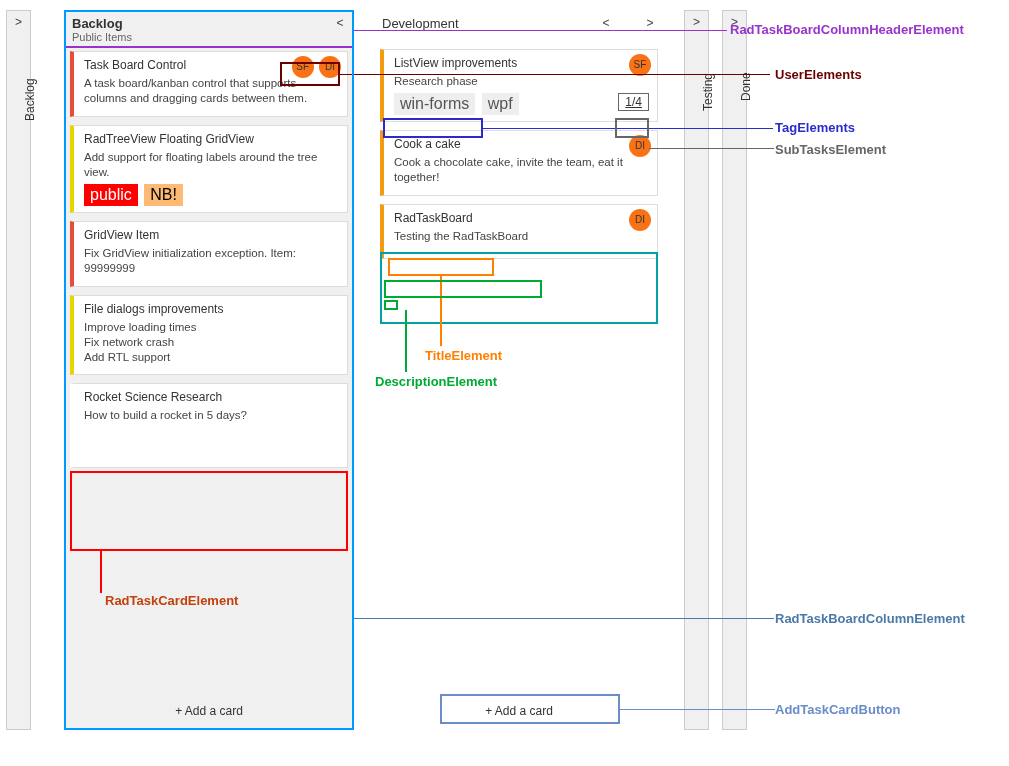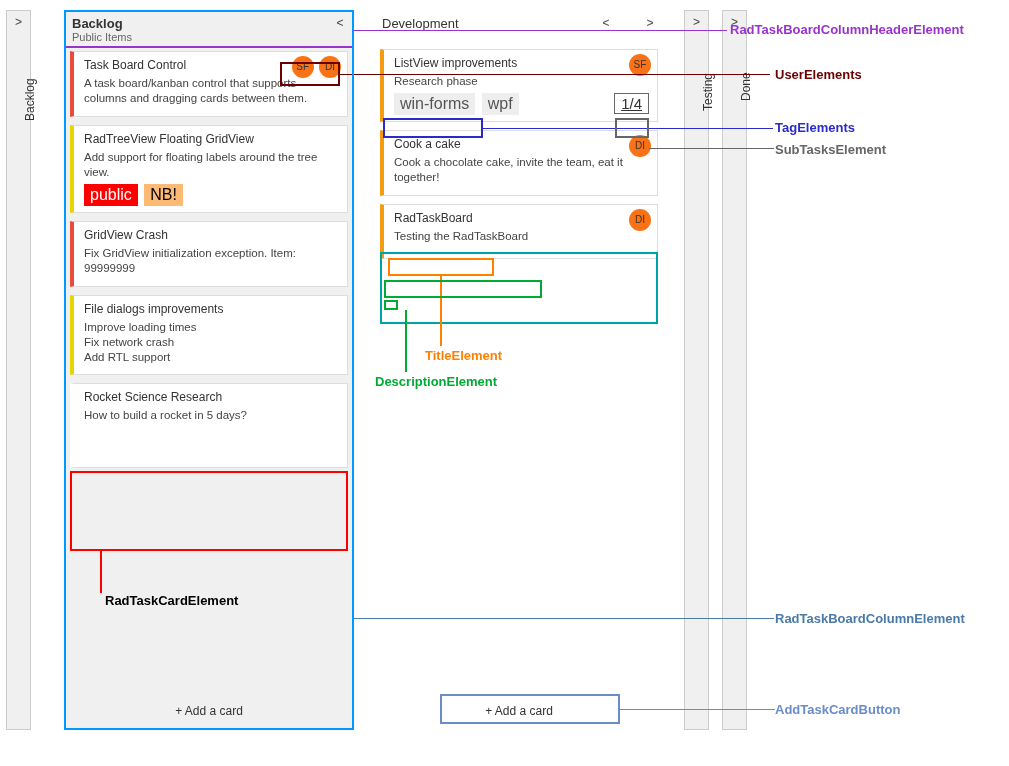--- a/index.html
+++ b/index.html
@@ -94,7 +94,7 @@
     display:inline-block;
     border:1px solid #666;
     padding:1px 6px;
-    font-size:15px;
+    font-size:12px;
     color:#333;
     float:right;
     text-decoration:underline;

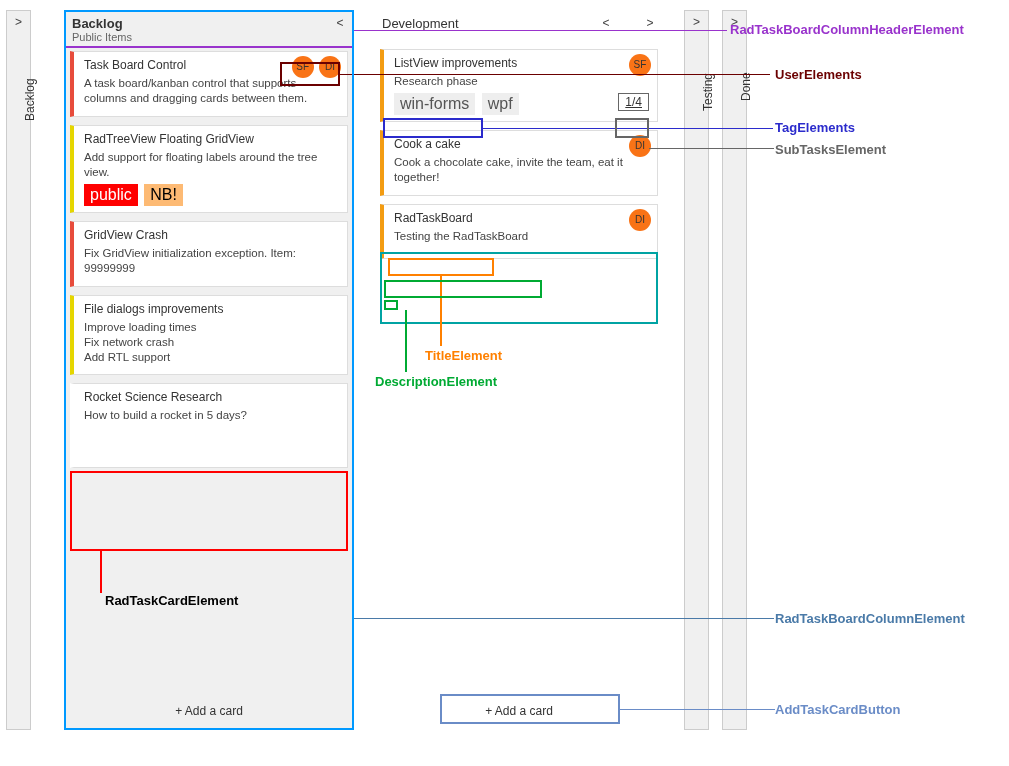--- a/index.html
+++ b/index.html
@@ -150,7 +150,7 @@
       </div>
     </div>
     <div class="card" style="border-left-color:#e74c3c">
-      <div class="title">GridView Crash</div>
+      <div class="title">GridView Item</div>
       <div class="desc">Fix GridView initialization exception. Item: 99999999</div>
     </div>
     <div class="card" style="border-left-color:#e5d600">

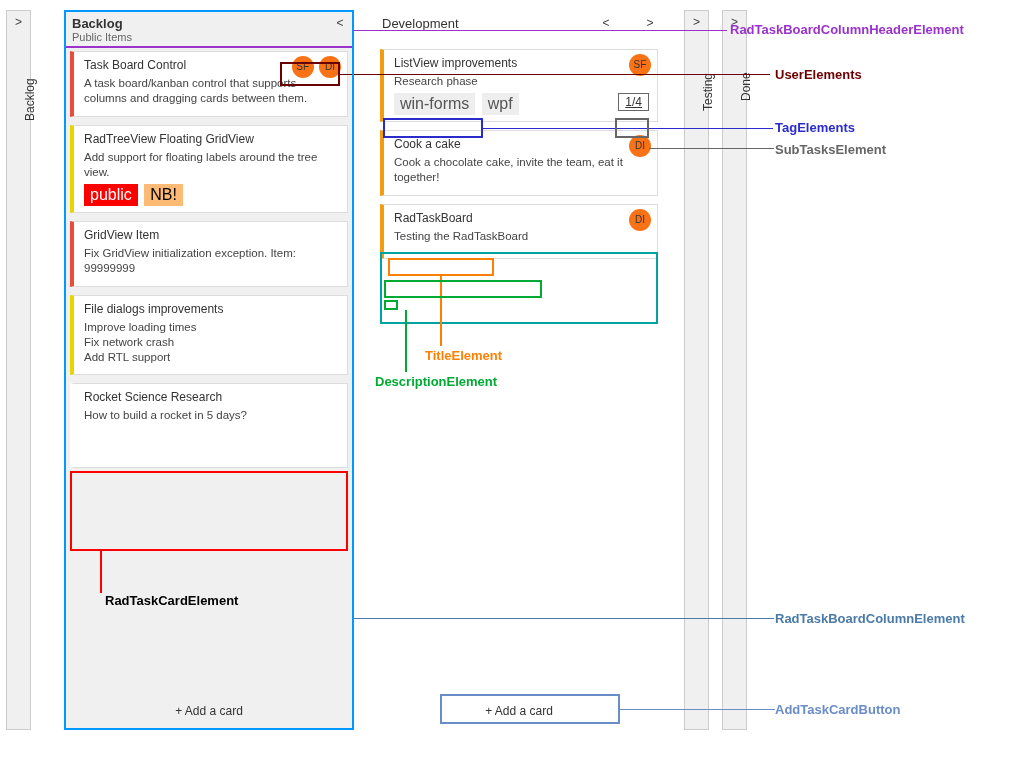--- a/index.html
+++ b/index.html
@@ -233,7 +233,7 @@
 <div class="label" style="left:775px;top:142px;color:#666">SubTasksElement</div>
 
 <div class="hl" style="left:70px;top:471px;width:278px;height:80px;border-color:#ff0000"></div>
-<div class="label" style="left:105px;top:593px;color:#000000">RadTaskCardElement</div>
+<div class="label" style="left:105px;top:593px;color:#c2410c">RadTaskCardElement</div>
 <div style="position:absolute;left:100px;top:551px;width:2px;height:42px;background:#ff0000"></div>
 
 <div class="hl" style="left:380px;top:252px;width:278px;height:72px;border-color:#00a3a3"></div>

